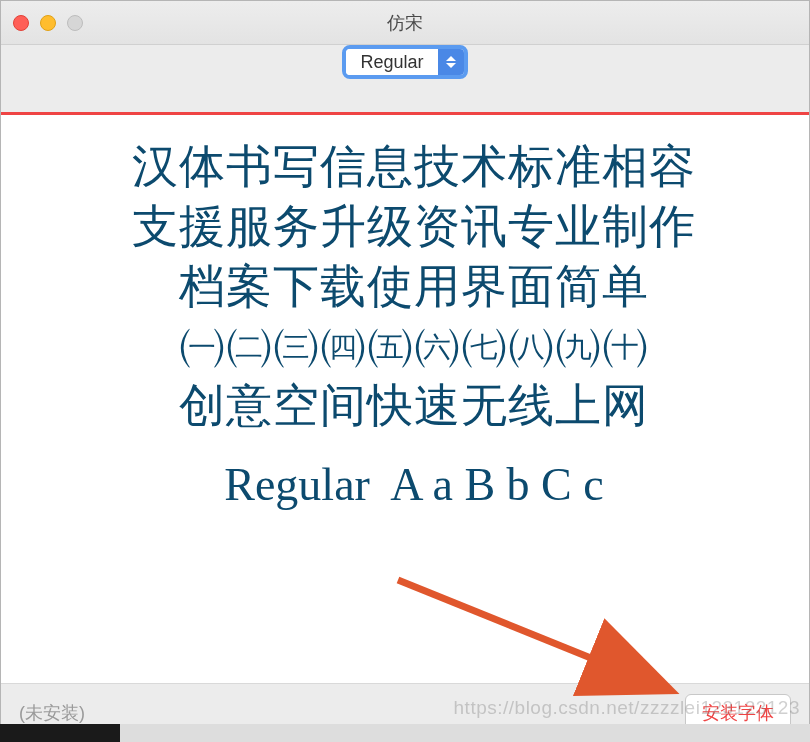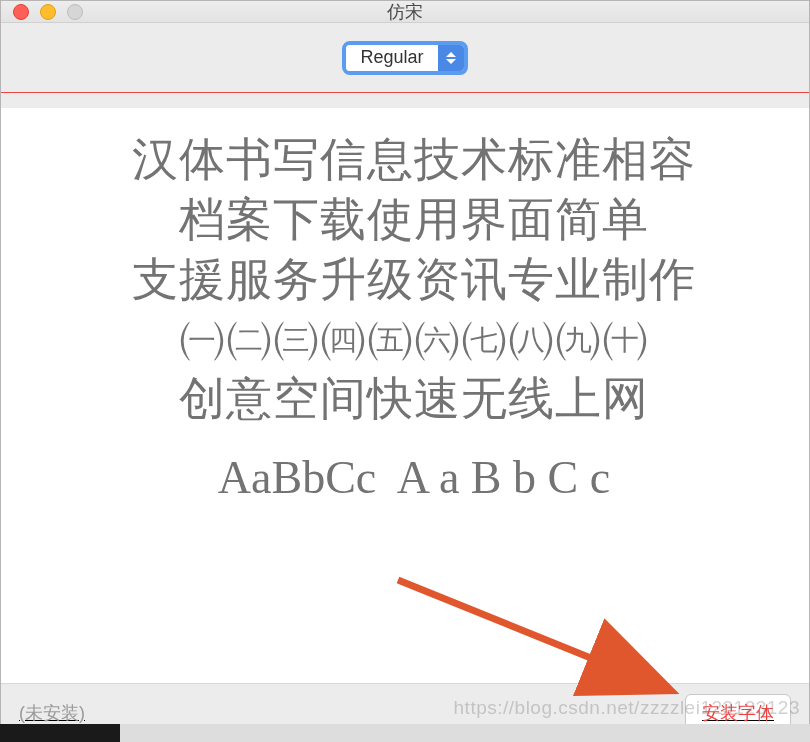--- a/index.html
+++ b/index.html
@@ -24,7 +24,7 @@
       flex-direction: column;
     }
     .titlebar {
-      height: 22px;
+      height: 44px;
       background: linear-gradient(#ededed, #e3e3e3);
       border-bottom: 1px solid #d0d0d0;
       display: flex;

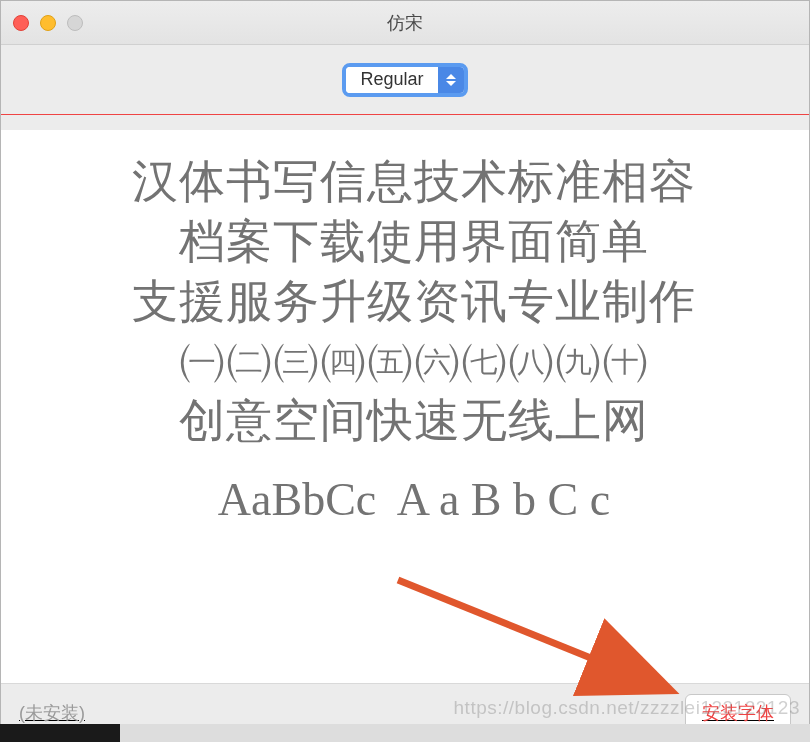--- a/index.html
+++ b/index.html
@@ -57,9 +57,9 @@
     .toolbar {
       height: 70px;
       background: #ececec;
-      border-bottom: 1px solid #ef4444;
-      display: flex;
-      align-items: center;
+      border-bottom: 3px solid #ef4444;
+      display: flex;
+      align-items: flex-start;
       justify-content: center;
     }
     .style-select {

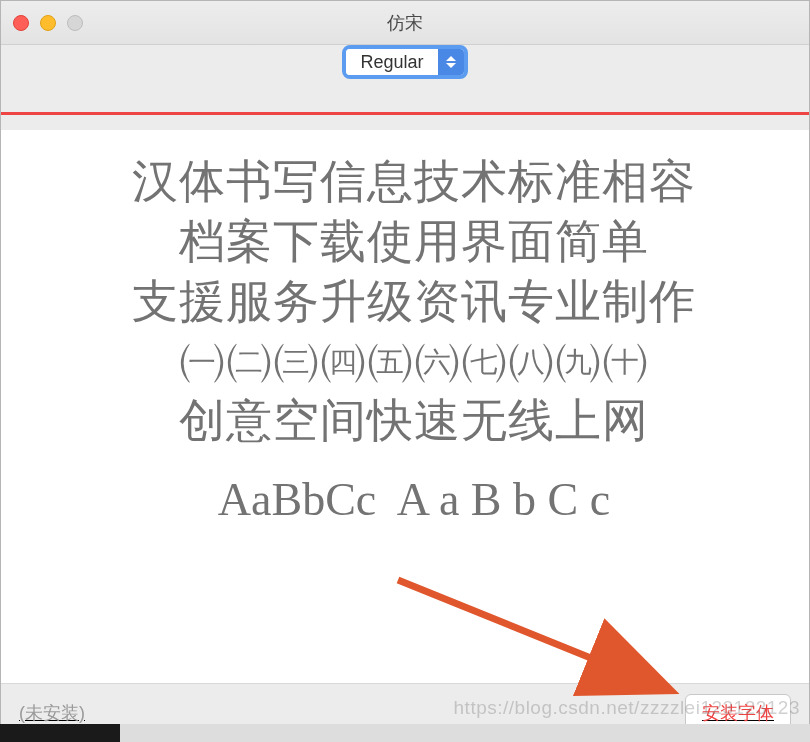--- a/index.html
+++ b/index.html
@@ -103,9 +103,8 @@
       flex-direction: column;
       align-items: center;
       font-family: "Songti SC", "STSong", "SimSun", serif;
-      color: #737373;
-      overflow: hidden;
-      margin-top: 15px;
+      color: #0c4a6e;
+      overflow: hidden;
     }
     .preview-line {
       font-size: 46px;

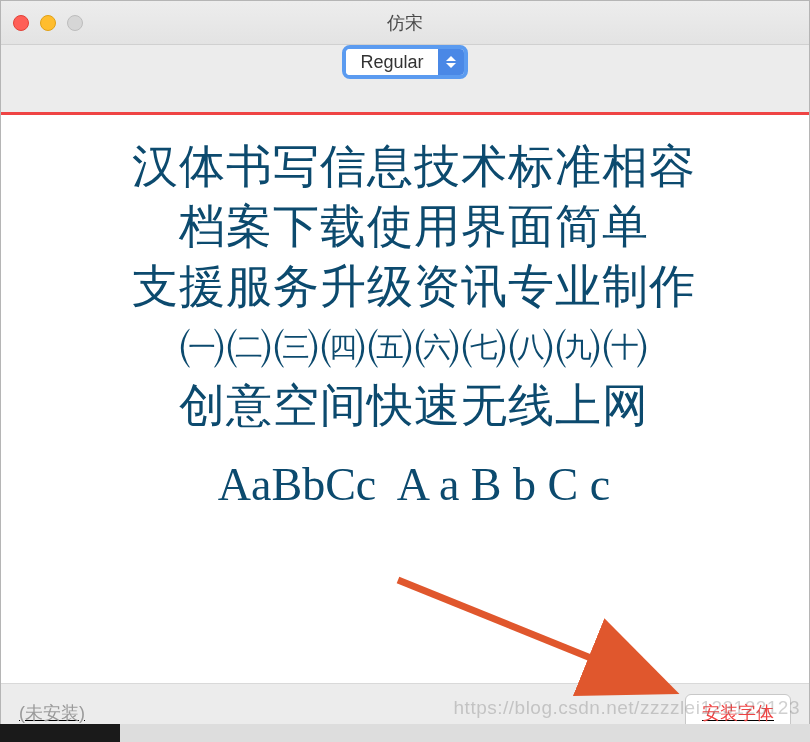--- a/index.html
+++ b/index.html
@@ -210,8 +210,8 @@
 
   <div class="preview">
     <div class="preview-line">汉体书写信息技术标准相容</div>
+    <div class="preview-line">支援服务升级资讯专业制作</div>
     <div class="preview-line">档案下载使用界面简单</div>
-    <div class="preview-line">支援服务升级资讯专业制作</div>
     <div class="preview-line">㈠㈡㈢㈣㈤㈥㈦㈧㈨㈩</div>
     <div class="preview-line">创意空间快速无线上网</div>
     <div class="preview-latin">AaBbCc  A a B b C c</div>

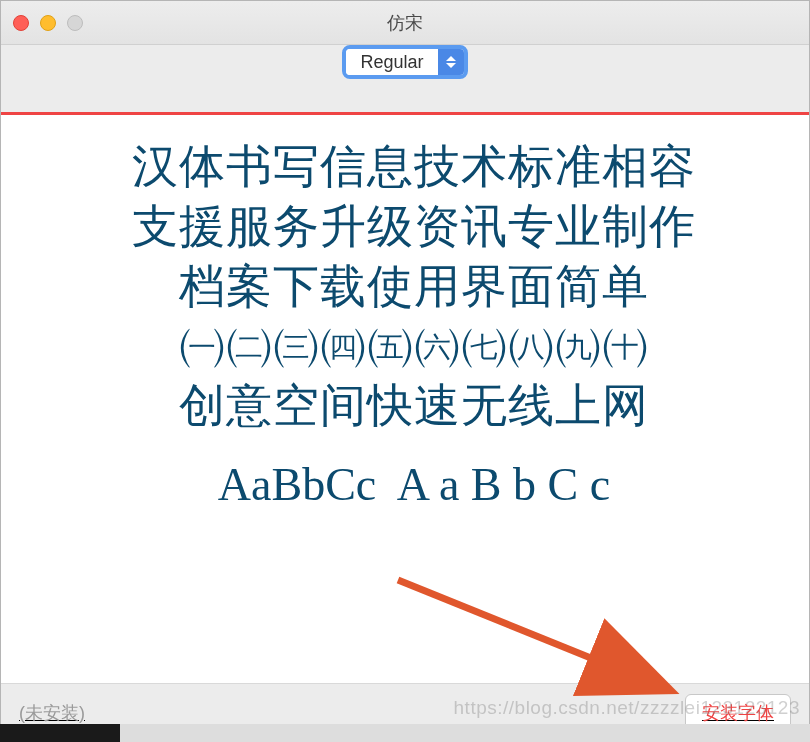--- a/index.html
+++ b/index.html
@@ -214,7 +214,7 @@
     <div class="preview-line">档案下载使用界面简单</div>
     <div class="preview-line">㈠㈡㈢㈣㈤㈥㈦㈧㈨㈩</div>
     <div class="preview-line">创意空间快速无线上网</div>
-    <div class="preview-latin">AaBbCc  A a B b C c</div>
+    <div class="preview-latin">Regular  A a B b C c</div>
   </div>
 
   <div class="footer">

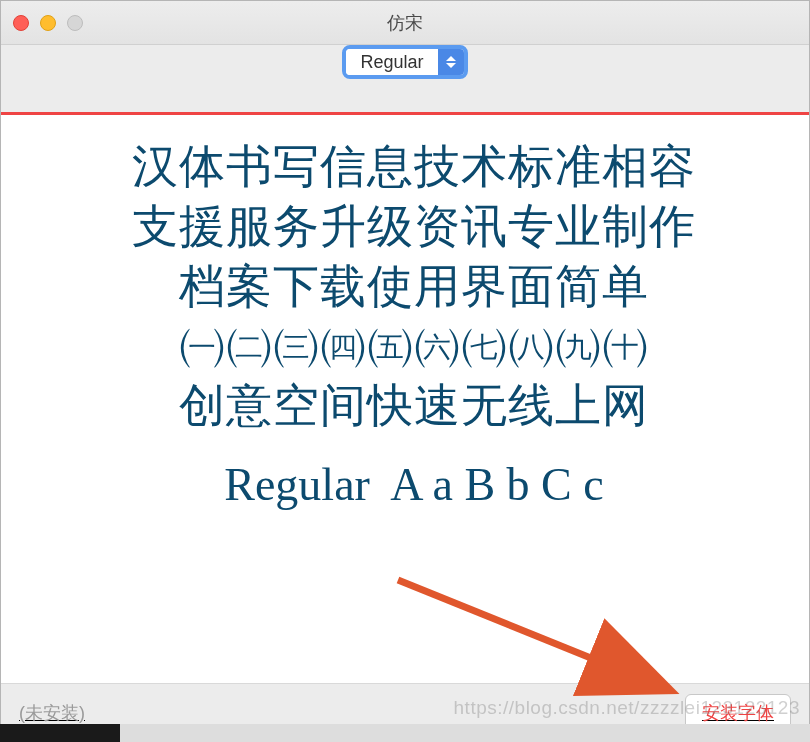--- a/index.html
+++ b/index.html
@@ -129,7 +129,6 @@
       align-items: center;
       justify-content: space-between;
       padding: 0 18px;
-      text-decoration: underline;
     }
     .status {
       color: #9a9a9a;

